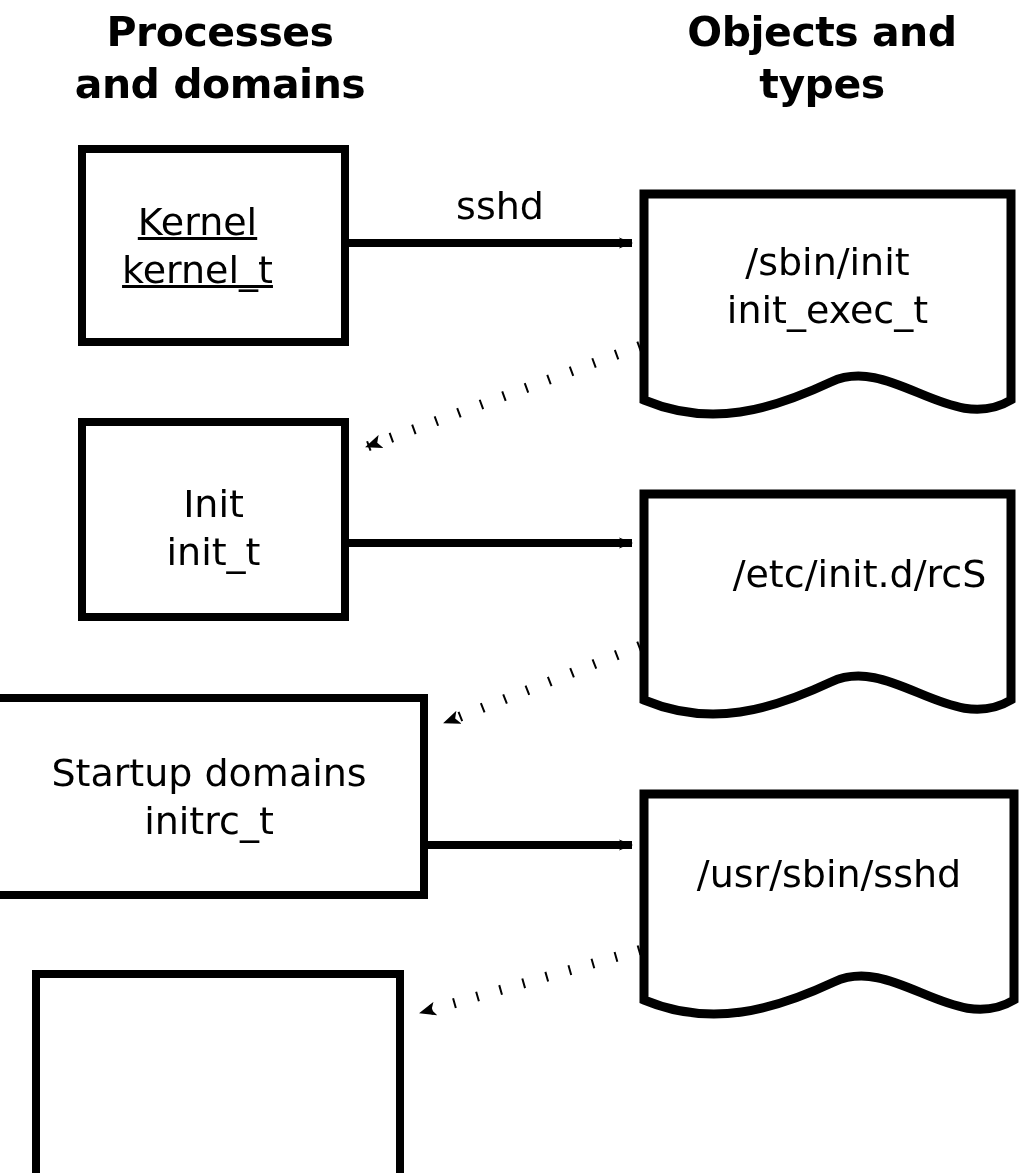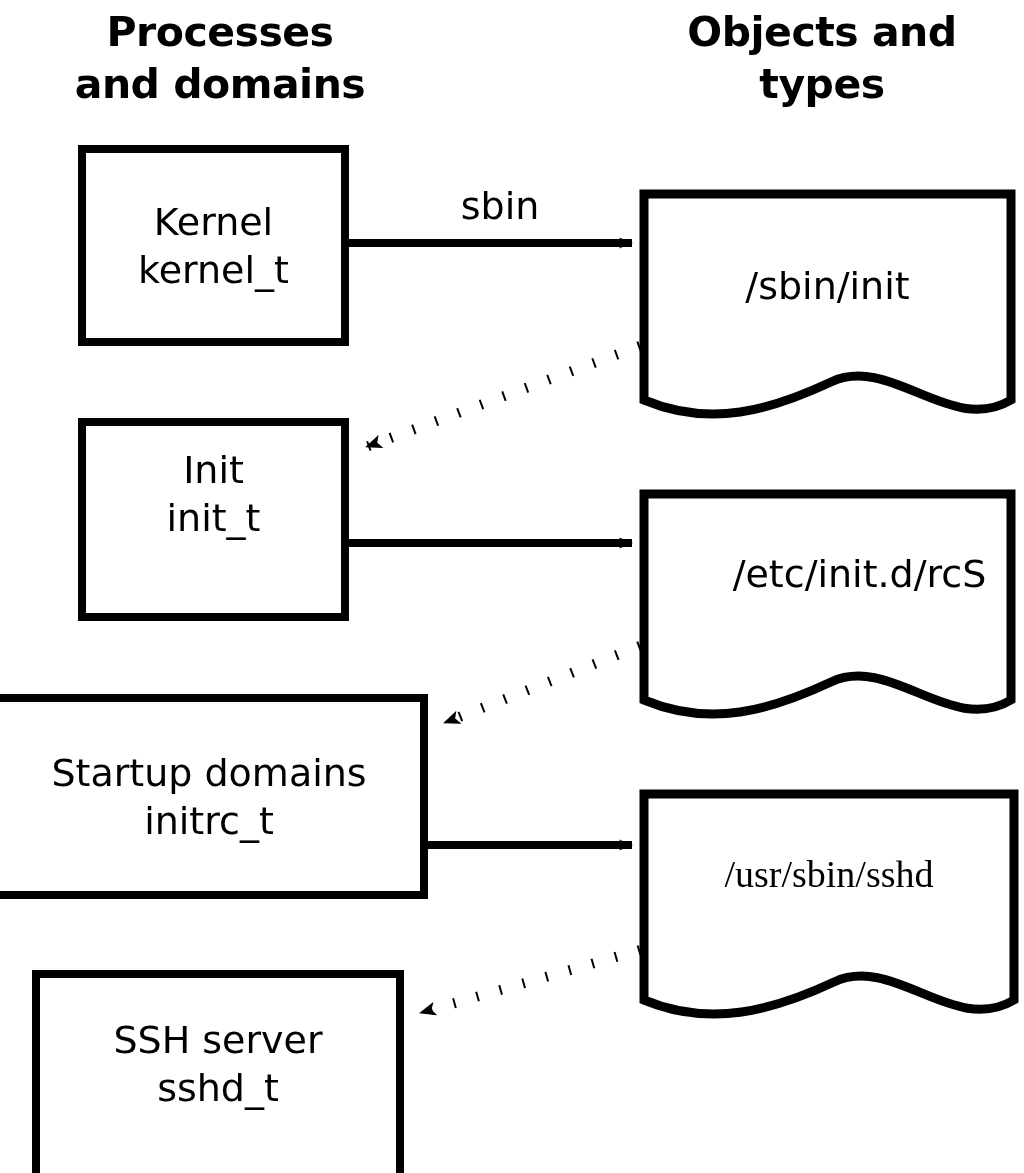--- a/index.html
+++ b/index.html
@@ -110,7 +110,7 @@
   <div class="col-header" id="header-objects">Objects and
 types</div>
 
-  <div class="node-label" style="left:82px; top:149px; width:263px; height:193px;">
+  <div class="node-label" style="left:66px; top:149px; width:263px; height:193px;text-decoration:underline;">
     <span class="l1">Kernel</span>
     <span class="l2">kernel_t</span>
   </div>

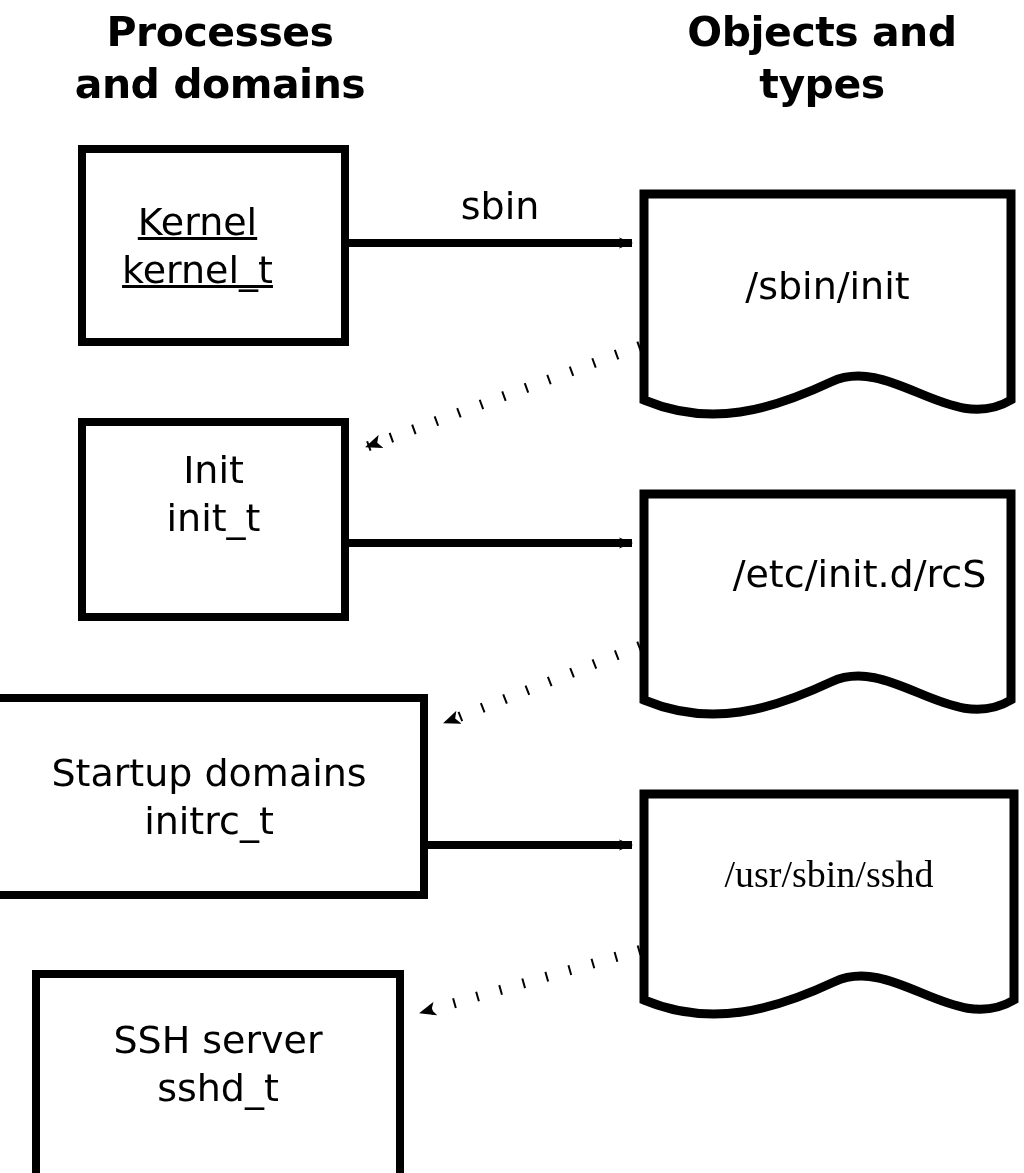--- a/index.html
+++ b/index.html
@@ -142,7 +142,7 @@
     <span class="l1">/usr/sbin/sshd</span>
   </div>
 
-  <div class="edge-label" style="left:400px; top:184px; width:200px;">sbin</div>
+  <div class="edge-label" style="left:400px; top:184px; width:200px;">sshd</div>
 
 </div>
 

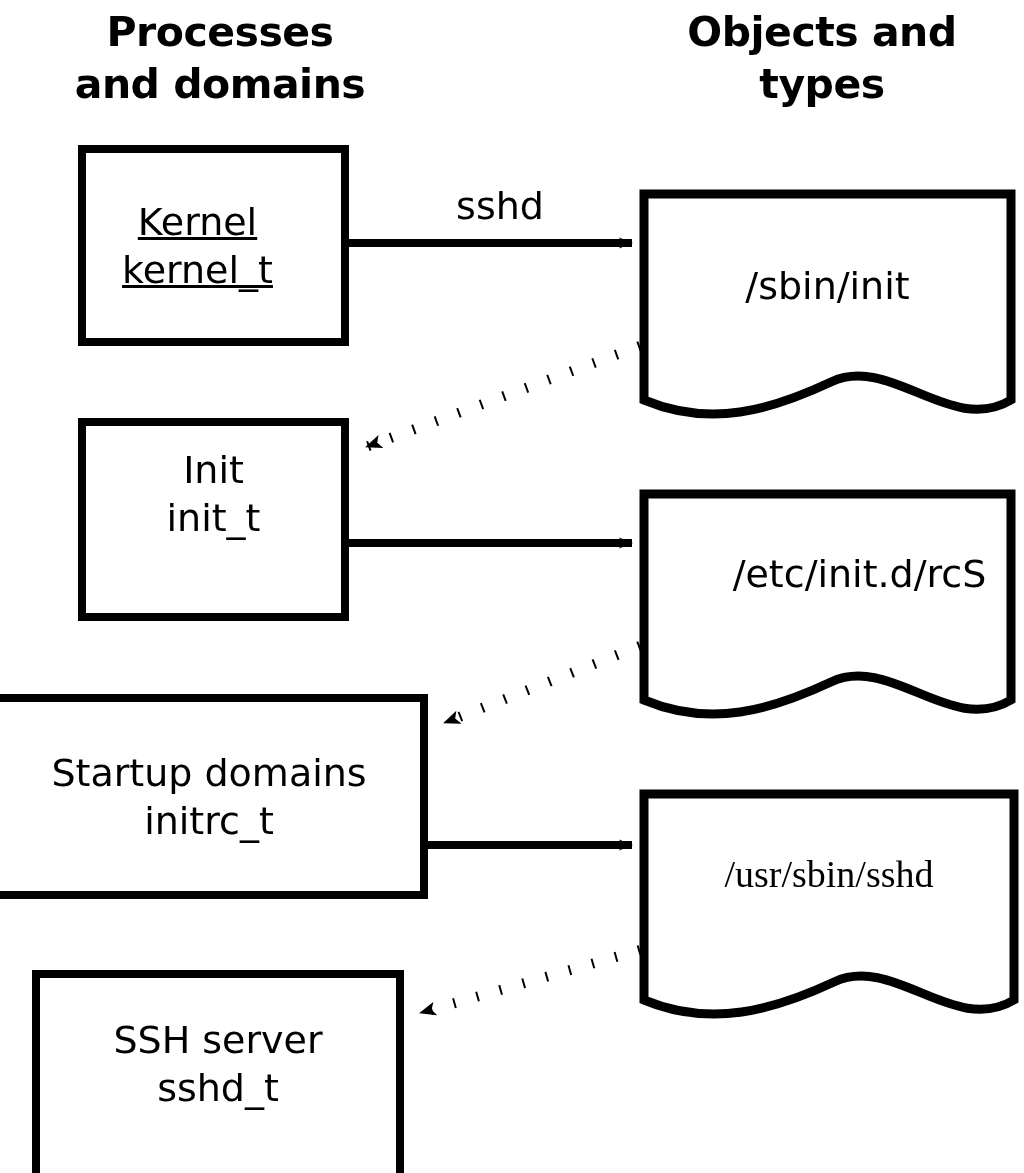--- a/index.html
+++ b/index.html
@@ -132,6 +132,7 @@
 
   <div class="node-label" style="left:644px; top:206px; width:367px; height:160px;text-align:right;">
     <span class="l1">/sbin/init</span>
+    <span class="l2">init_exec_t</span>
   </div>
 
   <div class="node-label" style="left:676px; top:494px; width:367px; height:160px;">

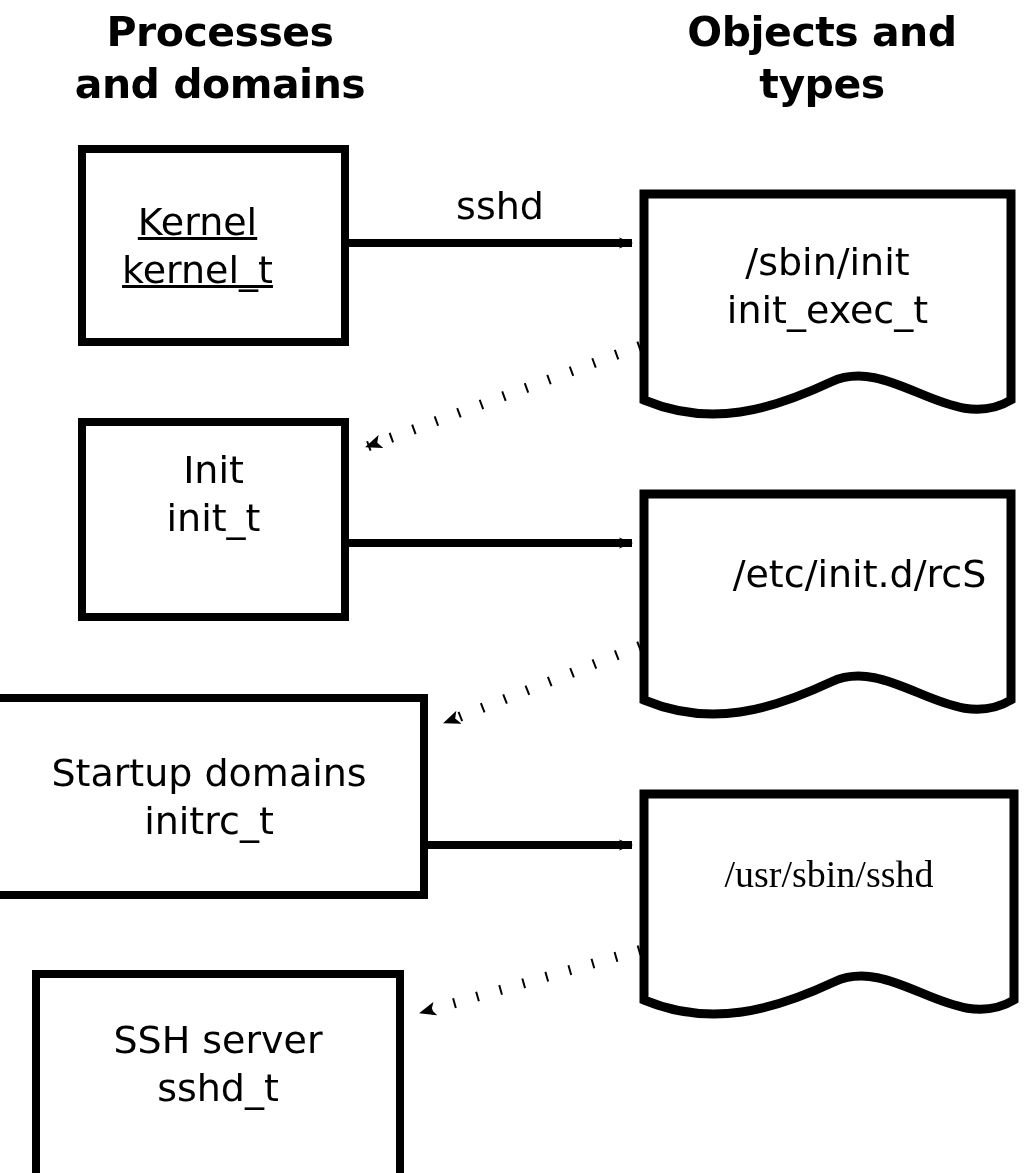--- a/index.html
+++ b/index.html
@@ -115,7 +115,7 @@
     <span class="l2">kernel_t</span>
   </div>
 
-  <div class="node-label" style="left:82px; top:396px; width:263px; height:195px;">
+  <div class="node-label" style="left:82px; top:430px; width:263px; height:195px;">
     <span class="l1">Init</span>
     <span class="l2">init_t</span>
   </div>

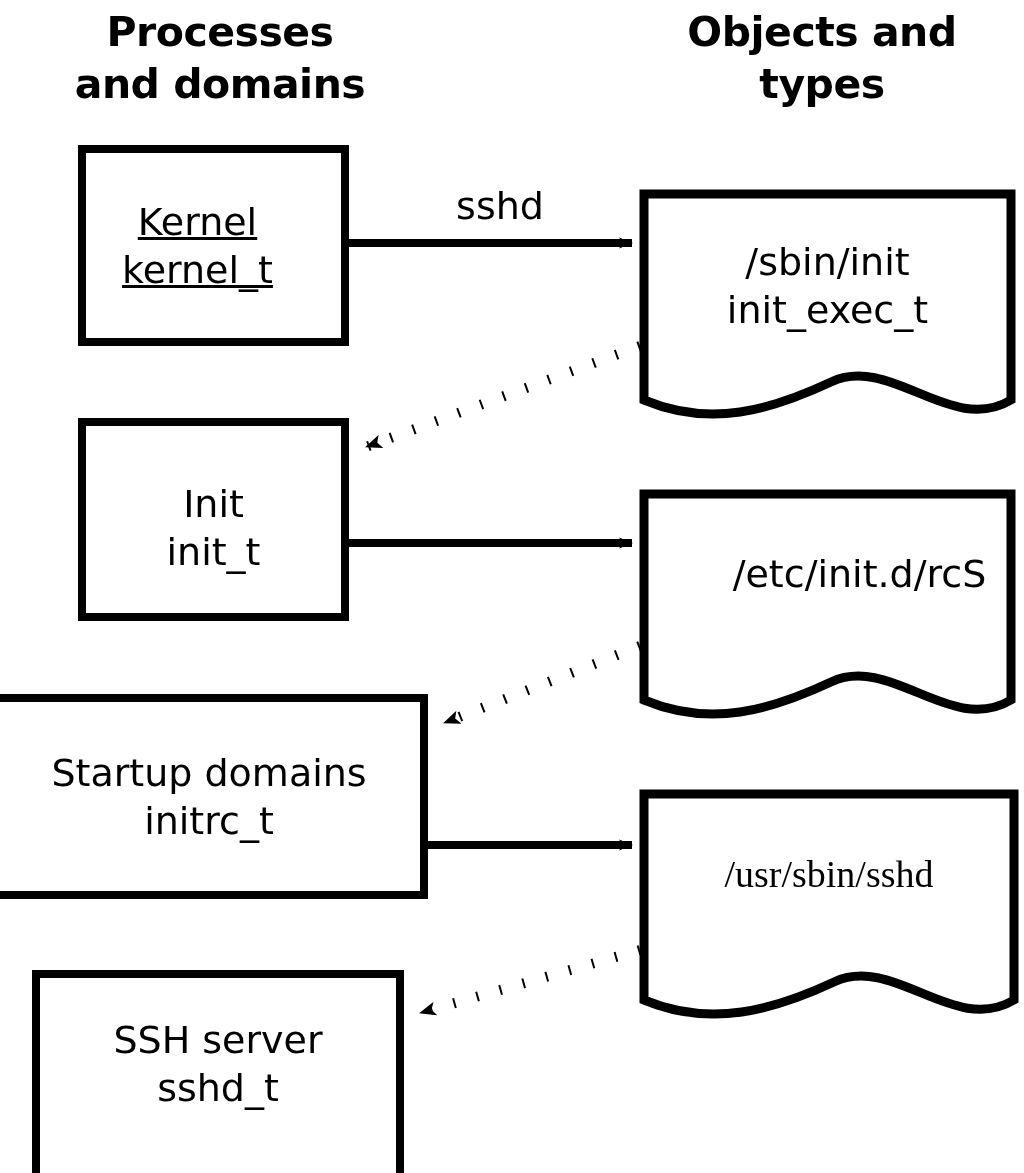--- a/index.html
+++ b/index.html
@@ -139,7 +139,7 @@
     <span class="l1">/etc/init.d/rcS</span>
   </div>
 
-  <div class="node-label" style="left:644px; top:794px; width:370px; height:160px;font-family:Liberation Serif, serif;">
+  <div class="node-label" style="left:644px; top:794px; width:370px; height:160px;">
     <span class="l1">/usr/sbin/sshd</span>
   </div>
 

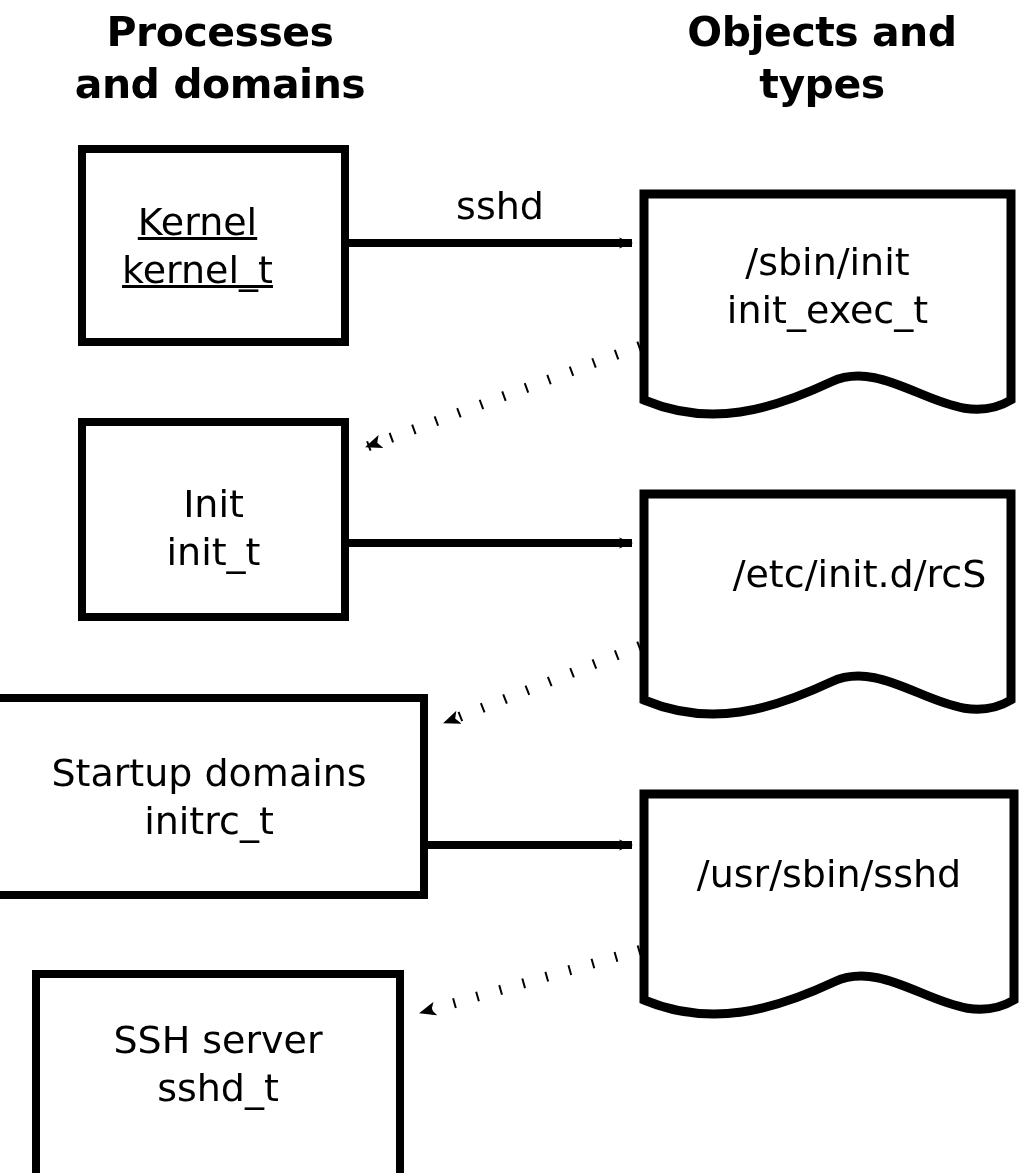--- a/index.html
+++ b/index.html
@@ -125,10 +125,6 @@
     <span class="l2">initrc_t</span>
   </div>
 
-  <div class="node-label" style="left:36px; top:974px; width:364px; height:180px;">
-    <span class="l1">SSH server</span>
-    <span class="l2">sshd_t</span>
-  </div>
 
   <div class="node-label" style="left:644px; top:206px; width:367px; height:160px;text-align:right;">
     <span class="l1">/sbin/init</span>

